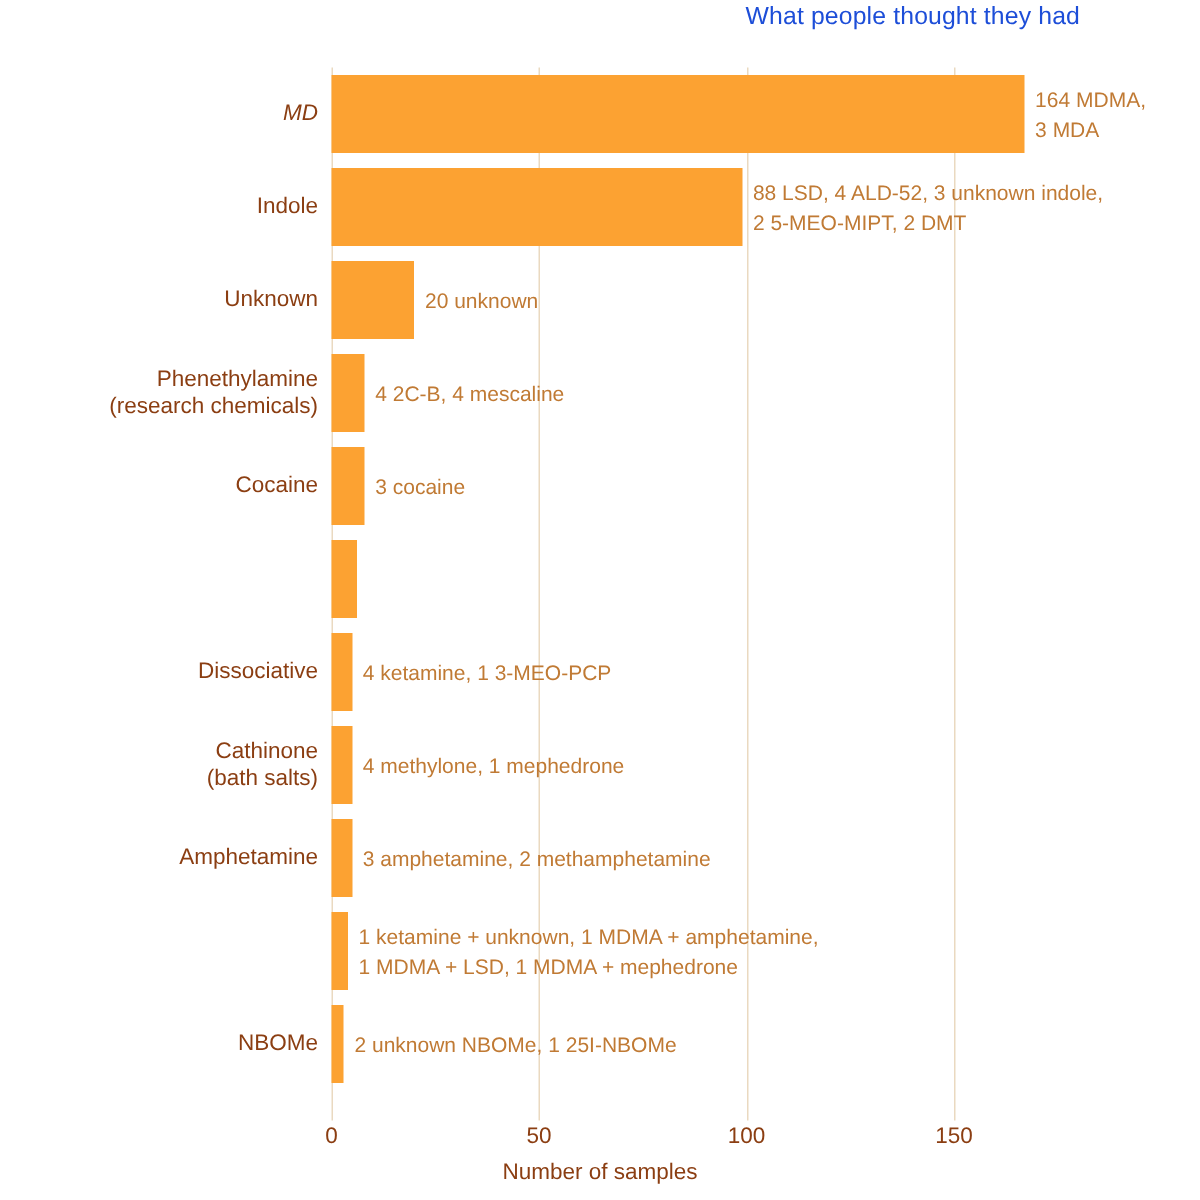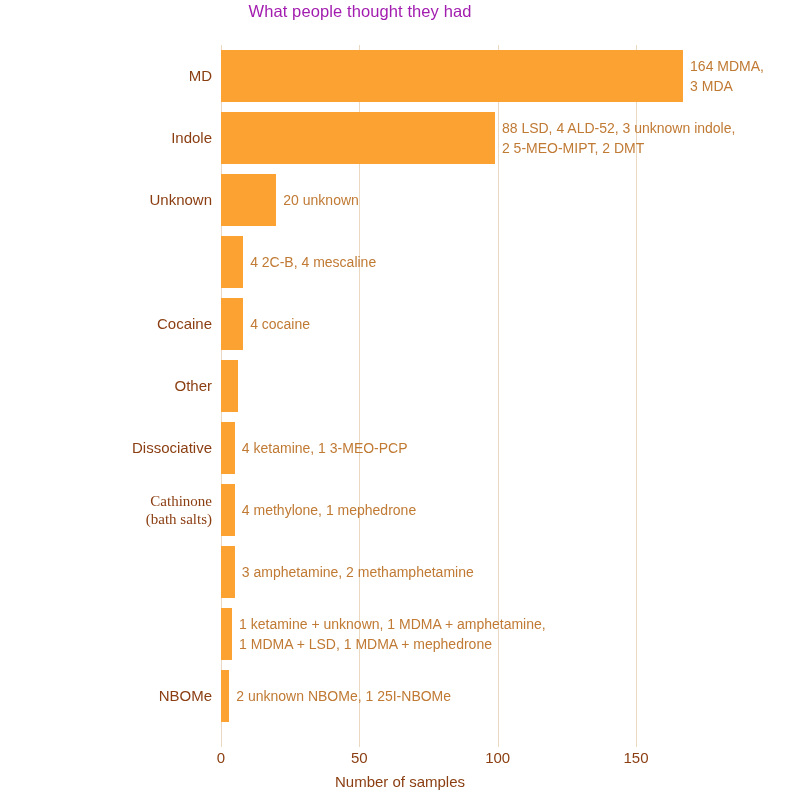--- a/index.html
+++ b/index.html
@@ -25,9 +25,9 @@
     top: 2px;
     left: 0;
     width: 720px;
-    text-align: center;
+    text-align: right;
     font-size: 16.5px;
-    color: #a21caf;
+    color: #1d4ed8;
     letter-spacing: 0.1px;
   }
 

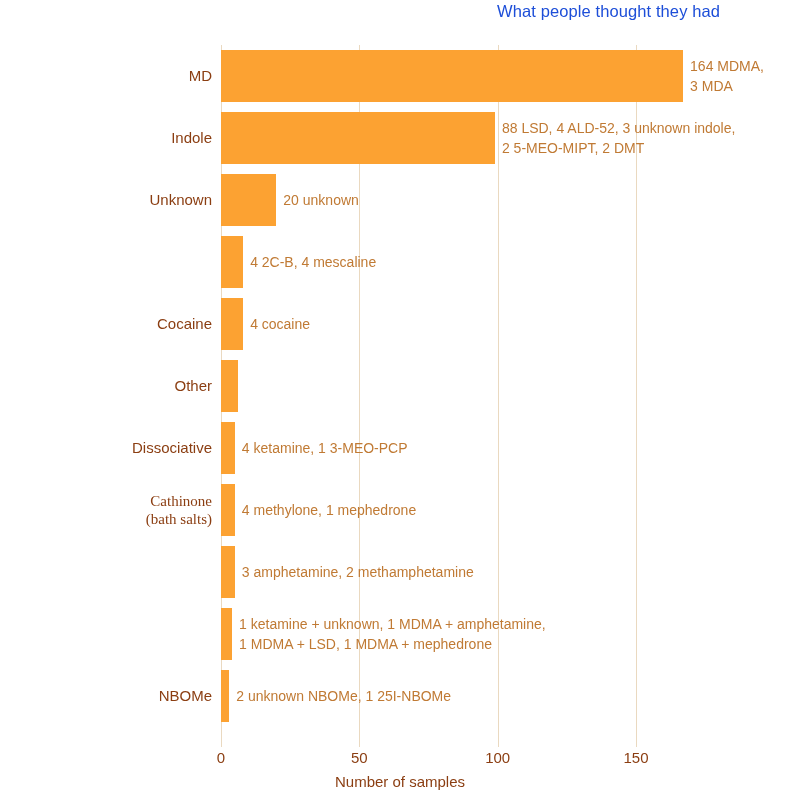--- a/index.html
+++ b/index.html
@@ -141,7 +141,7 @@
       <div class="tick-mark" style="left: 415.05px;"></div>
       <div class="tick-label" style="left: 415.05px;">150</div>
       <div class="row" style="top: 0px; width: 700px;">
-        <div class="cat-label" style="right: auto; left: -211px; width: 202px;">MD</div>
+        <div class="cat-label" style="right: auto; left: -211px; width: 202px; font-style: italic;">MD</div>
         <div class="bar" style="width: 462.089px; background: rgb(252, 162, 50);"></div>
         <div class="annotation" style="left: 469.089px;">164 MDMA,
 3 MDA</div>

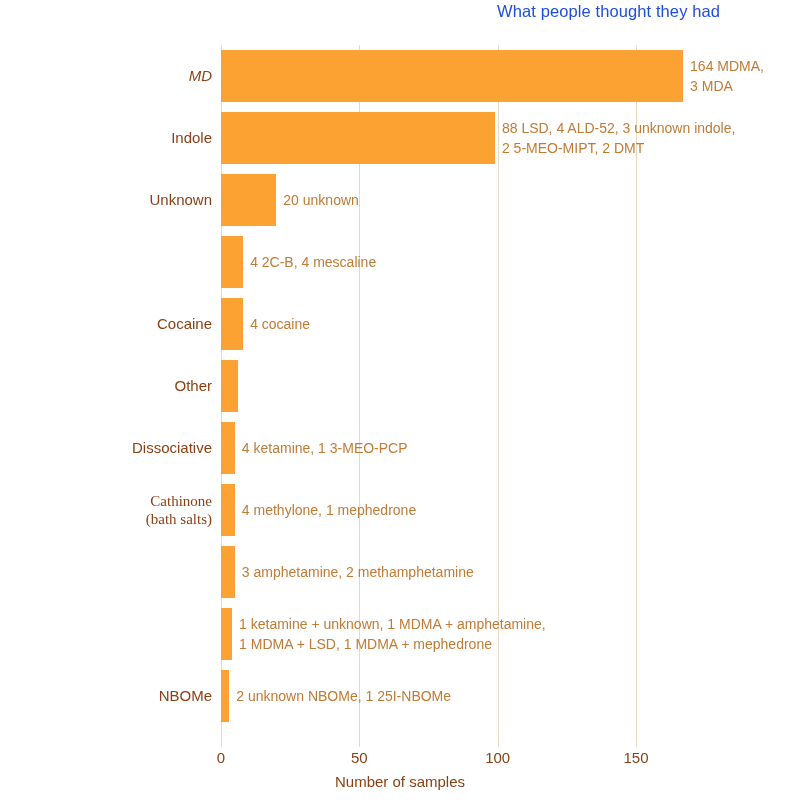--- a/index.html
+++ b/index.html
@@ -158,6 +158,8 @@
         <div class="annotation" style="left: 62.34px;">20 unknown</div>
       </div>
       <div class="row" style="top: 186px; width: 700px;">
+        <div class="cat-label" style="right: auto; left: -211px; width: 202px;">Phenethylamine
+(research chemicals)</div>
         <div class="bar" style="width: 22.136px; background: rgb(252, 162, 50);"></div>
         <div class="annotation" style="left: 29.136px;">4 2C-B, 4 mescaline</div>
       </div>

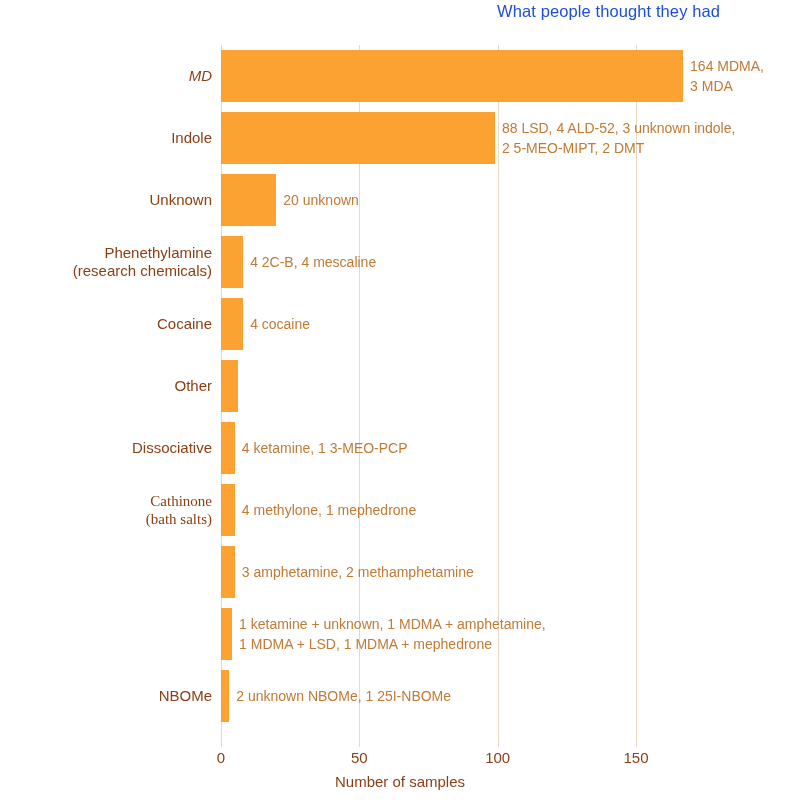--- a/index.html
+++ b/index.html
@@ -166,7 +166,7 @@
       <div class="row" style="top: 248px; width: 700px;">
         <div class="cat-label" style="right: auto; left: -211px; width: 202px; text-align: right;">Cocaine</div>
         <div class="bar" style="width: 22.136px; background: rgb(252, 162, 50);"></div>
-        <div class="annotation" style="left: 29.136px;">4 cocaine</div>
+        <div class="annotation" style="left: 29.136px;">3 cocaine</div>
       </div>
       <div class="row" style="top: 310px; width: 700px;">
         <div class="cat-label" style="right: auto; left: -211px; width: 202px;">Other</div>

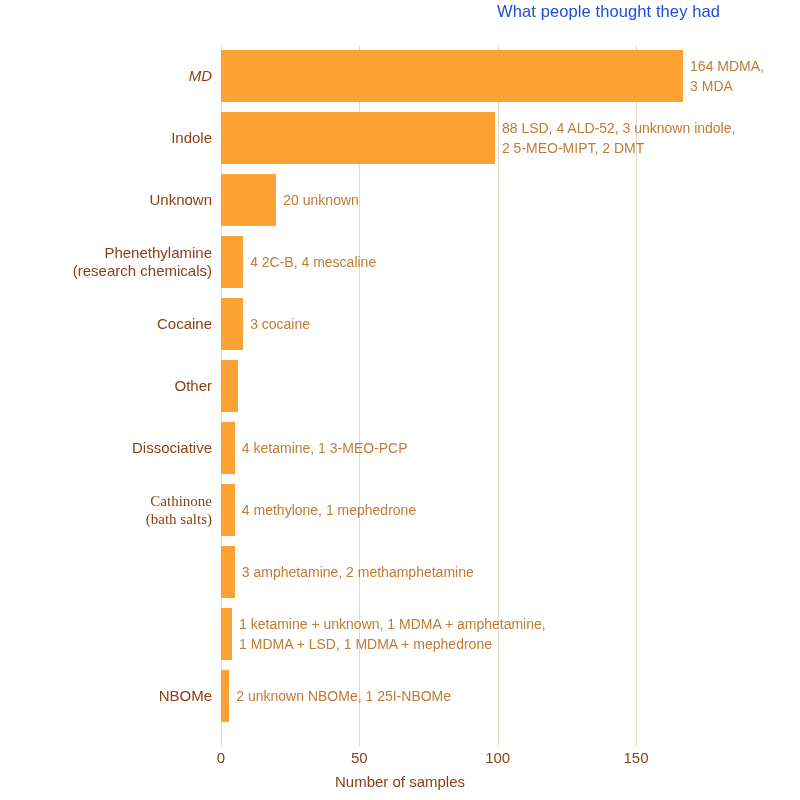--- a/index.html
+++ b/index.html
@@ -169,7 +169,6 @@
         <div class="annotation" style="left: 29.136px;">3 cocaine</div>
       </div>
       <div class="row" style="top: 310px; width: 700px;">
-        <div class="cat-label" style="right: auto; left: -211px; width: 202px;">Other</div>
         <div class="bar" style="width: 16.602px; background: rgb(252, 162, 50);"></div>
       </div>
       <div class="row" style="top: 372px; width: 700px;">

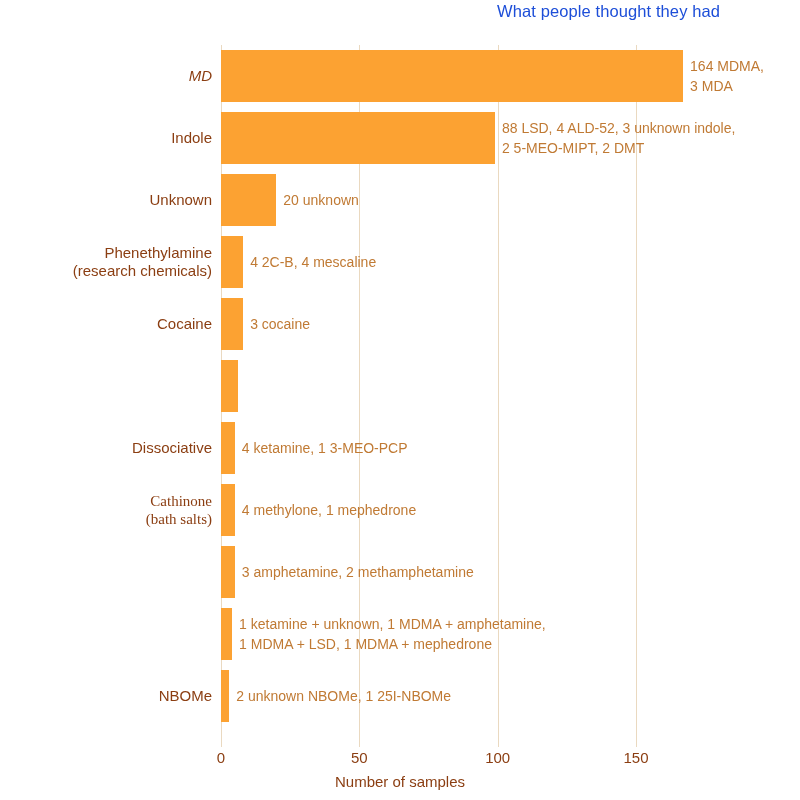--- a/index.html
+++ b/index.html
@@ -177,7 +177,7 @@
         <div class="annotation" style="left: 20.835px;">4 ketamine, 1 3-MEO-PCP</div>
       </div>
       <div class="row" style="top: 434px; width: 700px;">
-        <div class="cat-label" style="right: auto; left: -211px; width: 202px; font-family: Liberation Serif, serif;">Cathinone
+        <div class="cat-label" style="right: auto; left: -211px; width: 202px;">Cathinone
 (bath salts)</div>
         <div class="bar" style="width: 13.835px; background: rgb(252, 162, 50);"></div>
         <div class="annotation" style="left: 20.835px;">4 methylone, 1 mephedrone</div>

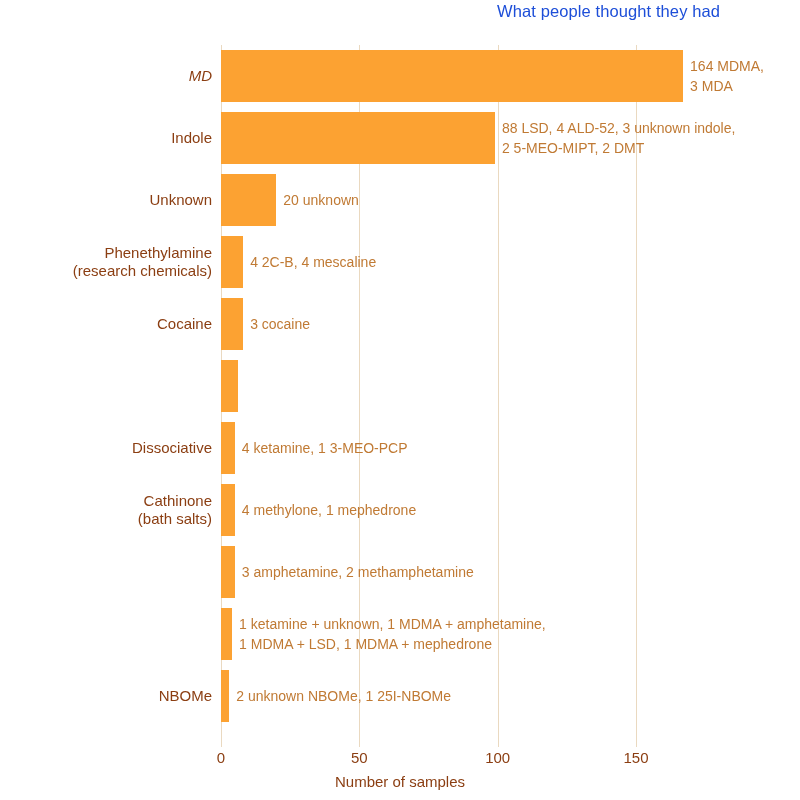--- a/index.html
+++ b/index.html
@@ -183,6 +183,7 @@
         <div class="annotation" style="left: 20.835px;">4 methylone, 1 mephedrone</div>
       </div>
       <div class="row" style="top: 496px; width: 700px;">
+        <div class="cat-label" style="right: auto; left: -211px; width: 202px;">Amphetamine</div>
         <div class="bar" style="width: 13.835px; background: rgb(252, 162, 50);"></div>
         <div class="annotation" style="left: 20.835px;">3 amphetamine, 2 methamphetamine</div>
       </div>

